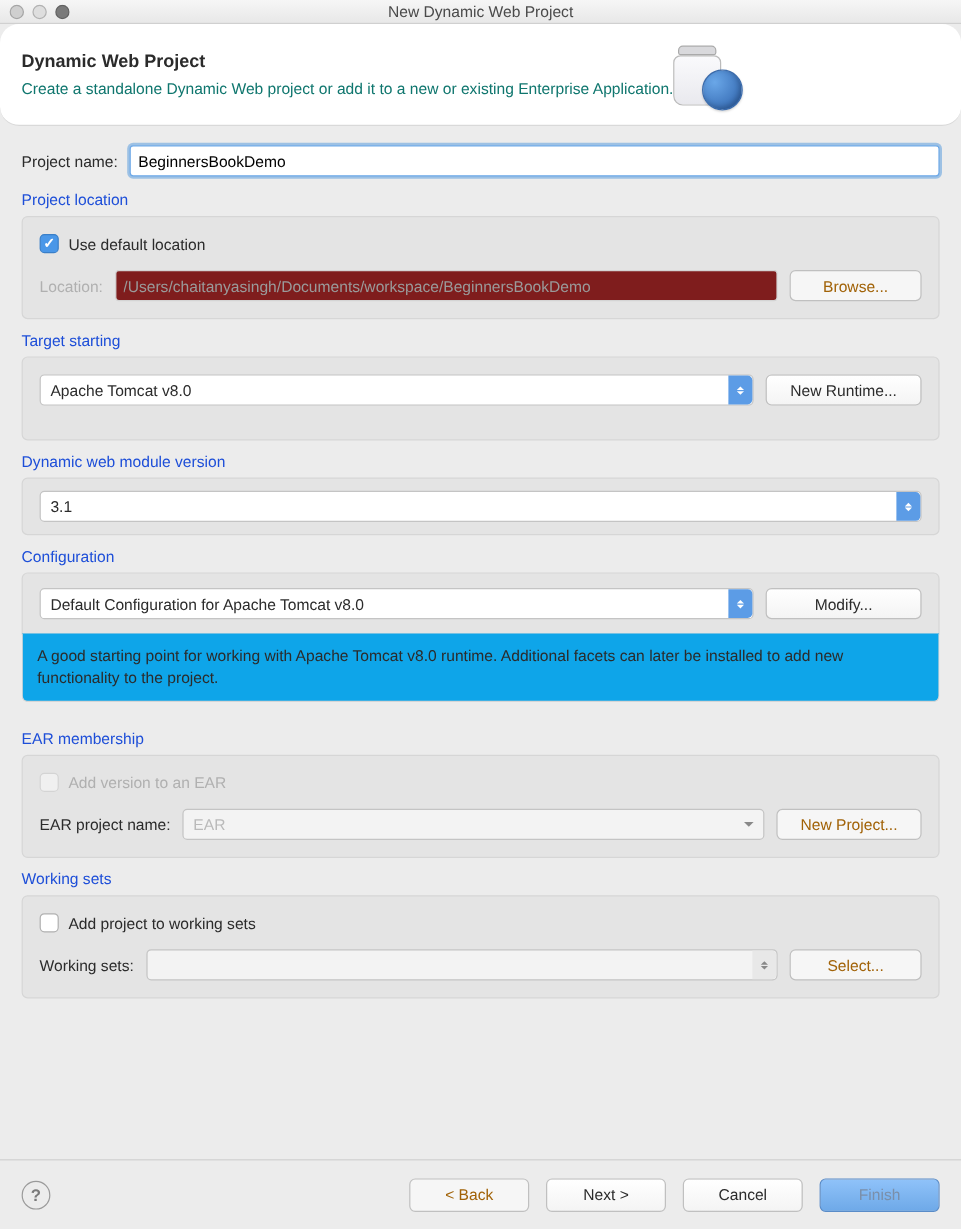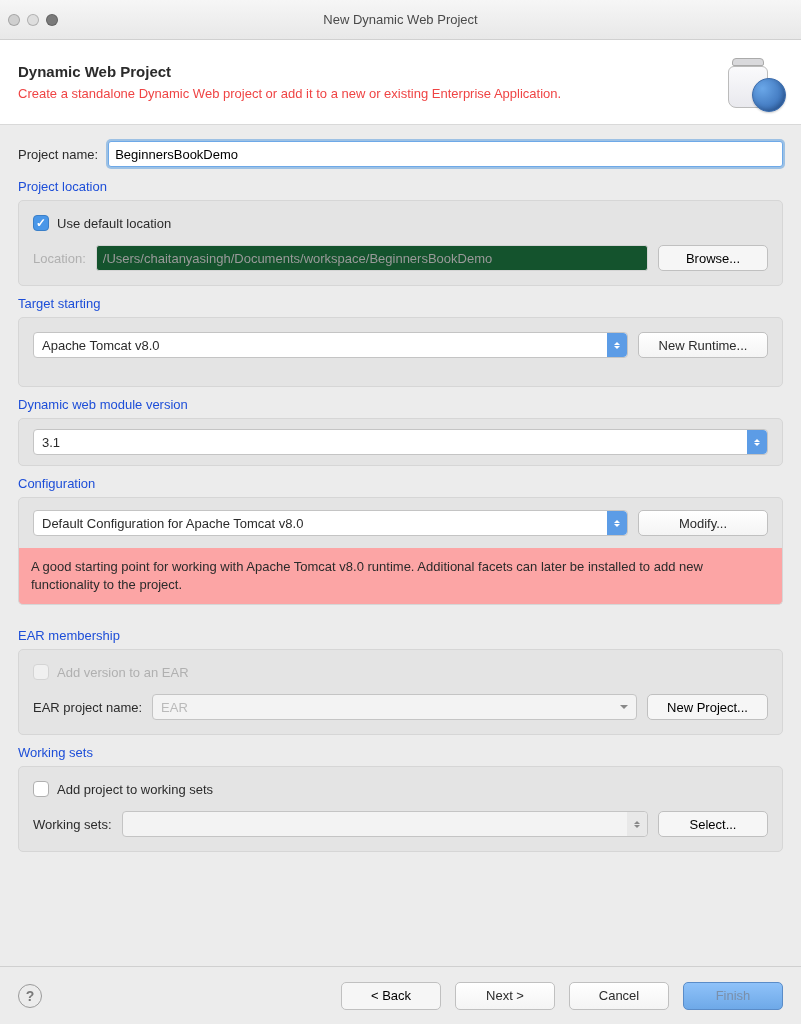--- a/index.html
+++ b/index.html
@@ -17,7 +17,7 @@
       color: #2b2b2b;
     }
     .titlebar {
-      height: 40px;
+      height: 20px;
       background: linear-gradient(#f6f6f6, #e8e8e8);
       display: flex;
       align-items: center;

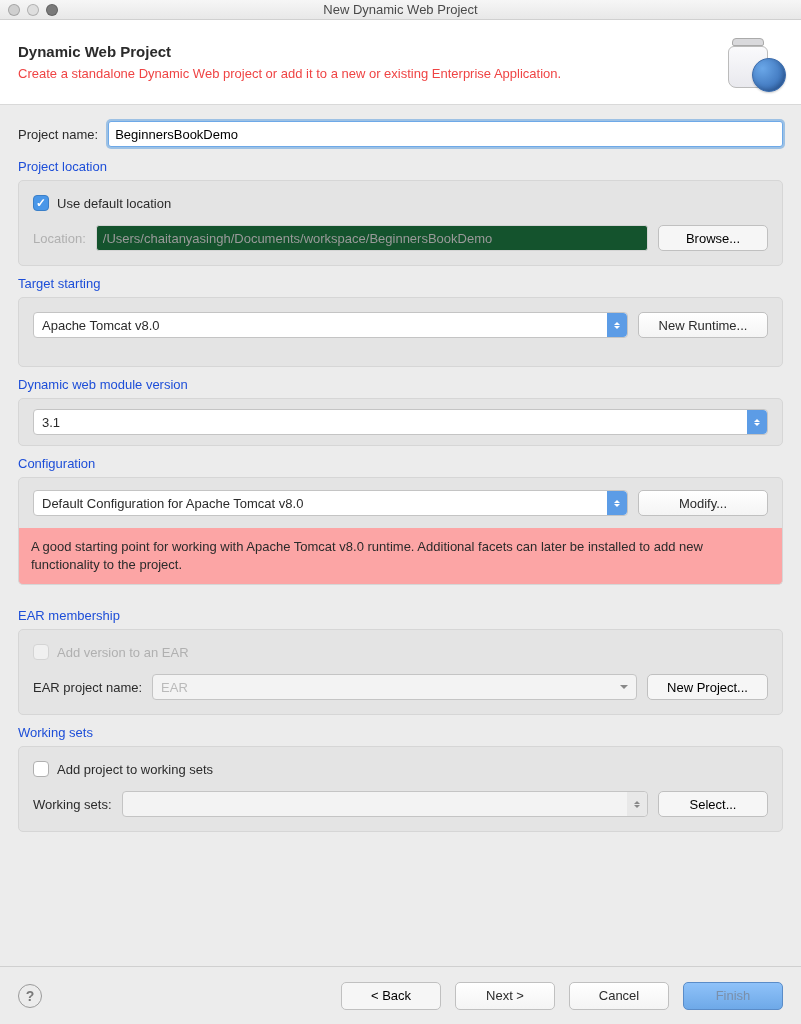--- a/index.html
+++ b/index.html
@@ -50,8 +50,8 @@
       padding: 14px 17px 14px 18px;
       border-bottom: 1px solid #d9d9d9;
       display: flex;
-      justify-content: space-between;
-      align-items: center;
+      align-items: center;
+      border-radius: 16px;
     }
     .header-text h2 {
       font-size: 15px;

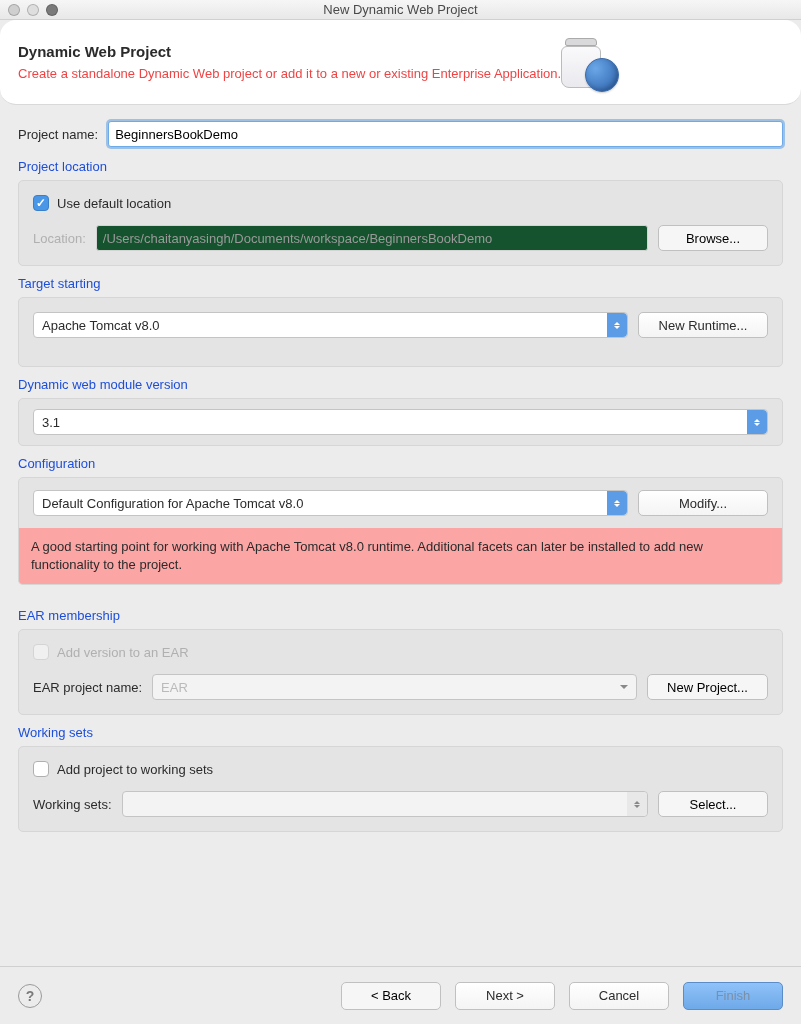--- a/index.html
+++ b/index.html
@@ -60,7 +60,7 @@
     }
     .header-text p {
       font-size: 13px;
-      color: #ef4444;
+      color: #0f766e;
     }
     .header-icon {
       width: 56px;

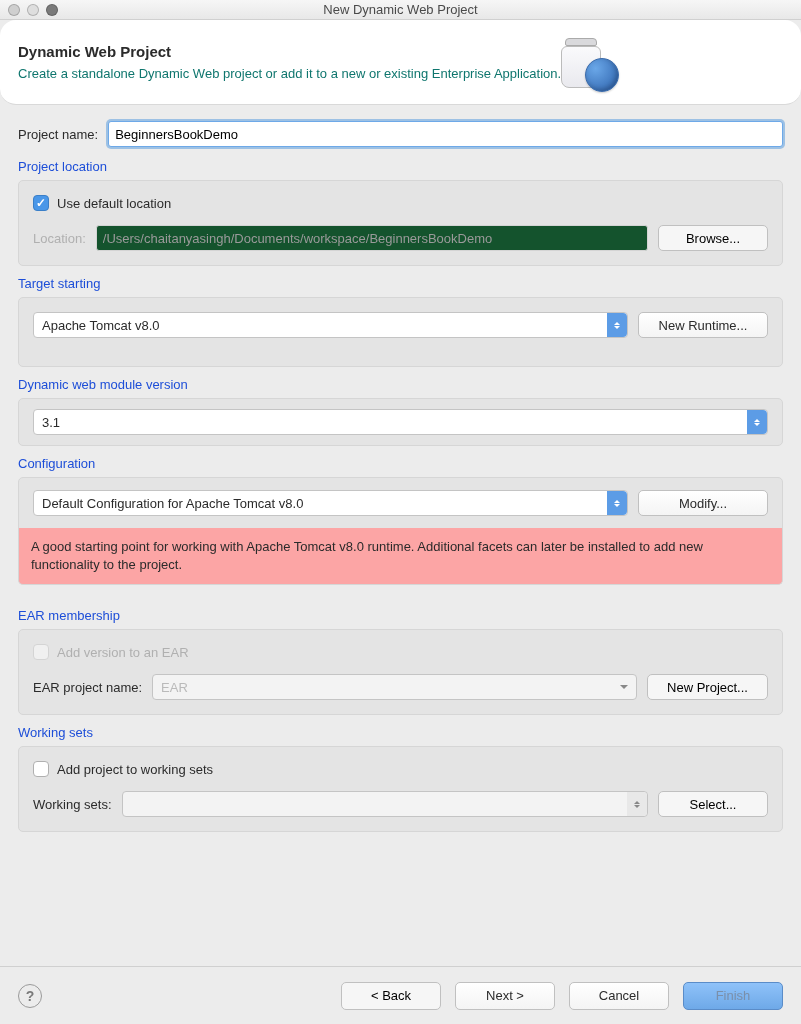--- a/index.html
+++ b/index.html
@@ -128,7 +128,7 @@
       outline: none;
     }
     .text-input.disabled {
-      background: #14532d;
+      background: #7f1d1d;
       color: #9a9a9a;
       border-color: #d4d4d4;
     }

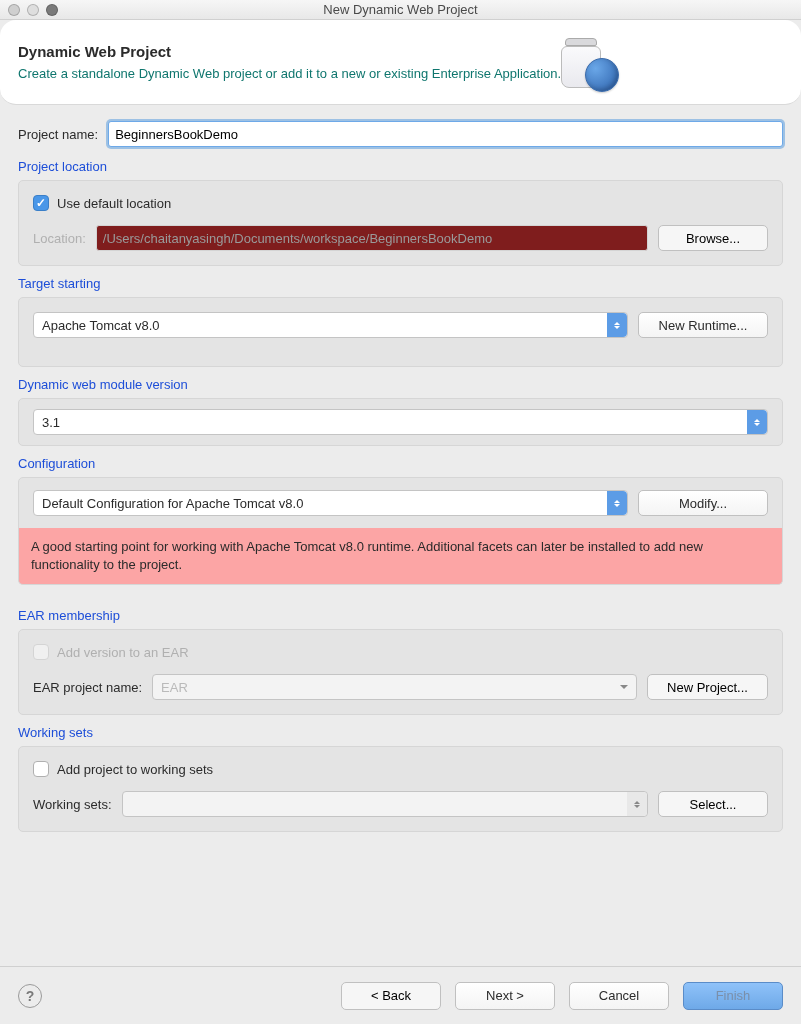--- a/index.html
+++ b/index.html
@@ -191,7 +191,7 @@
       white-space: nowrap;
     }
     .btn.disabled {
-      color: #000000;
+      color: #a16207;
       cursor: default;
       background: #f6f6f6;
     }

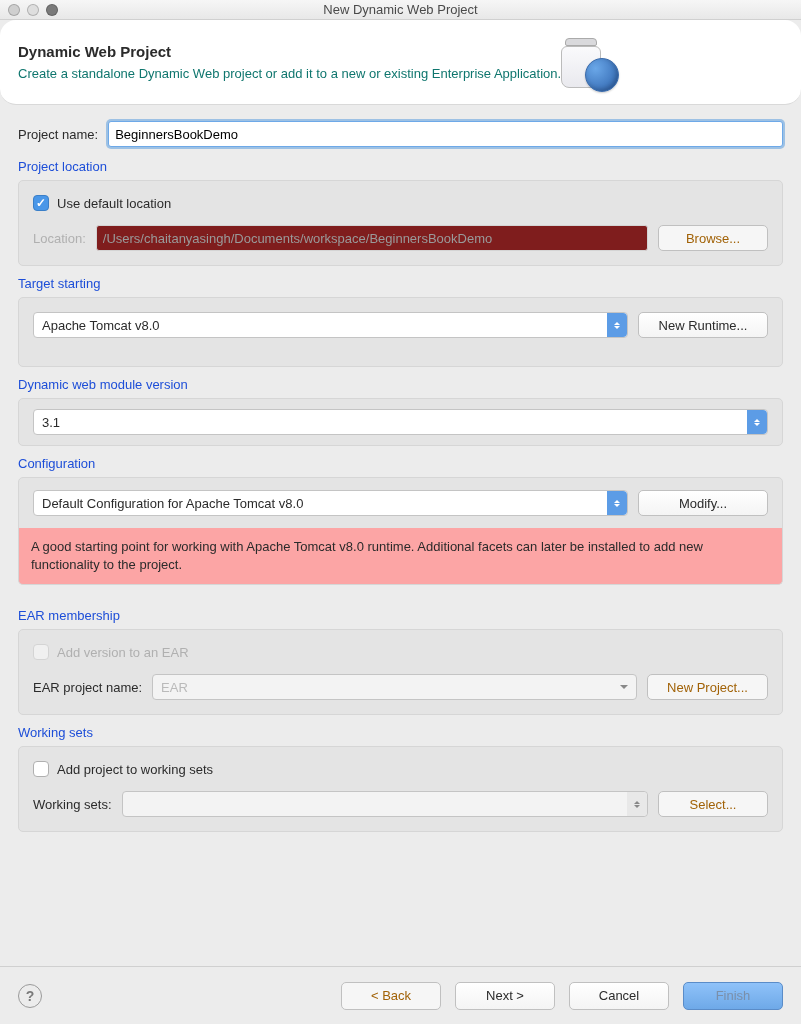--- a/index.html
+++ b/index.html
@@ -249,7 +249,7 @@
       border-top: 4px solid #888;
     }
     .config-desc {
-      background: #fca5a5;
+      background: #0ea5e9;
       border-left: 1px solid #d6d6d6;
       border-right: 1px solid #d6d6d6;
       border-bottom: 1px solid #d6d6d6;

